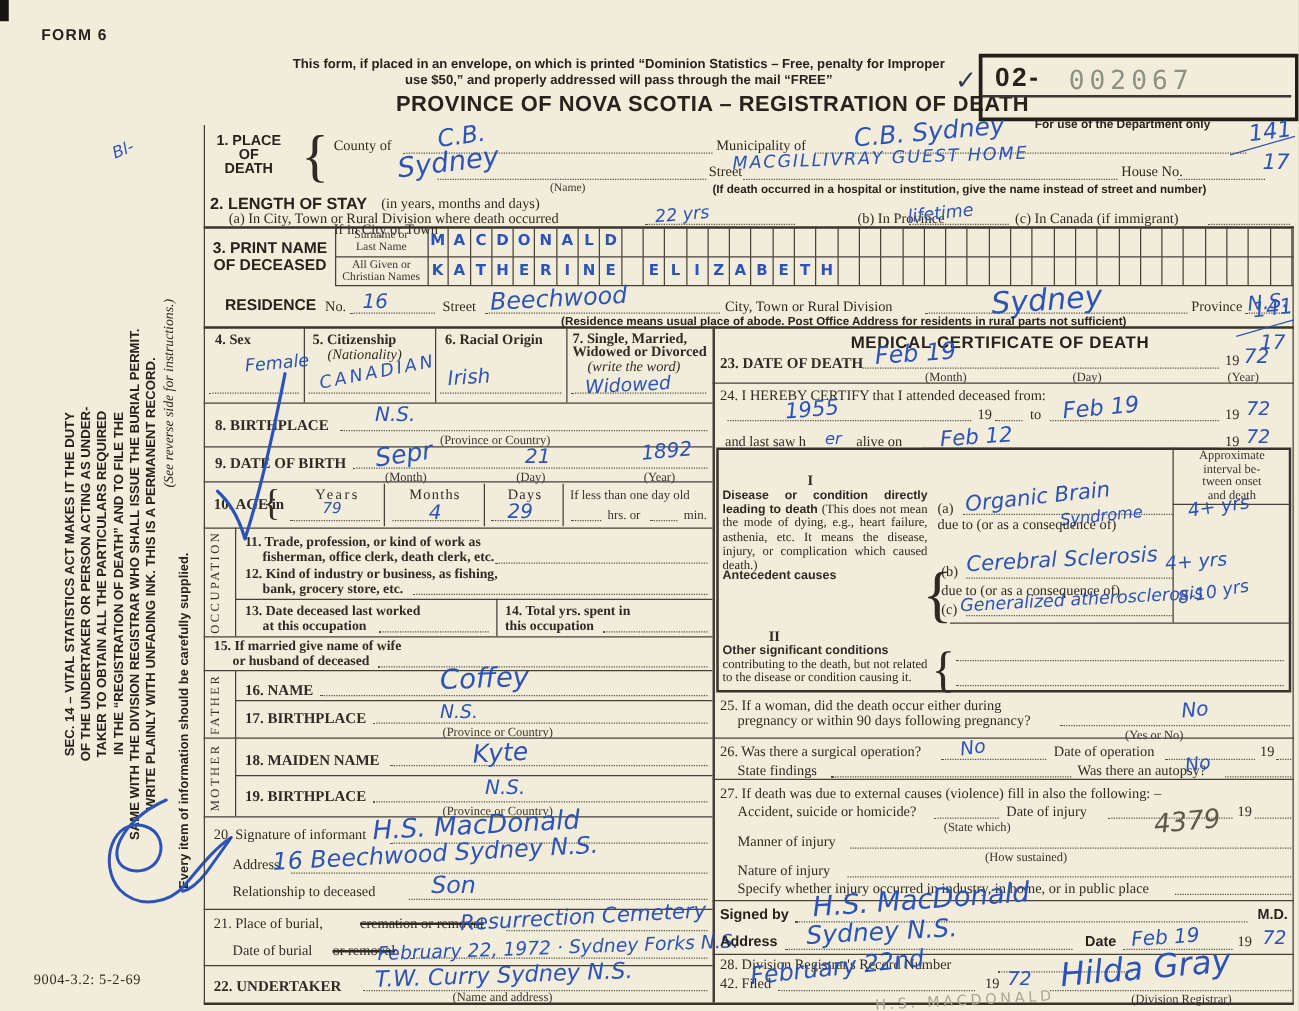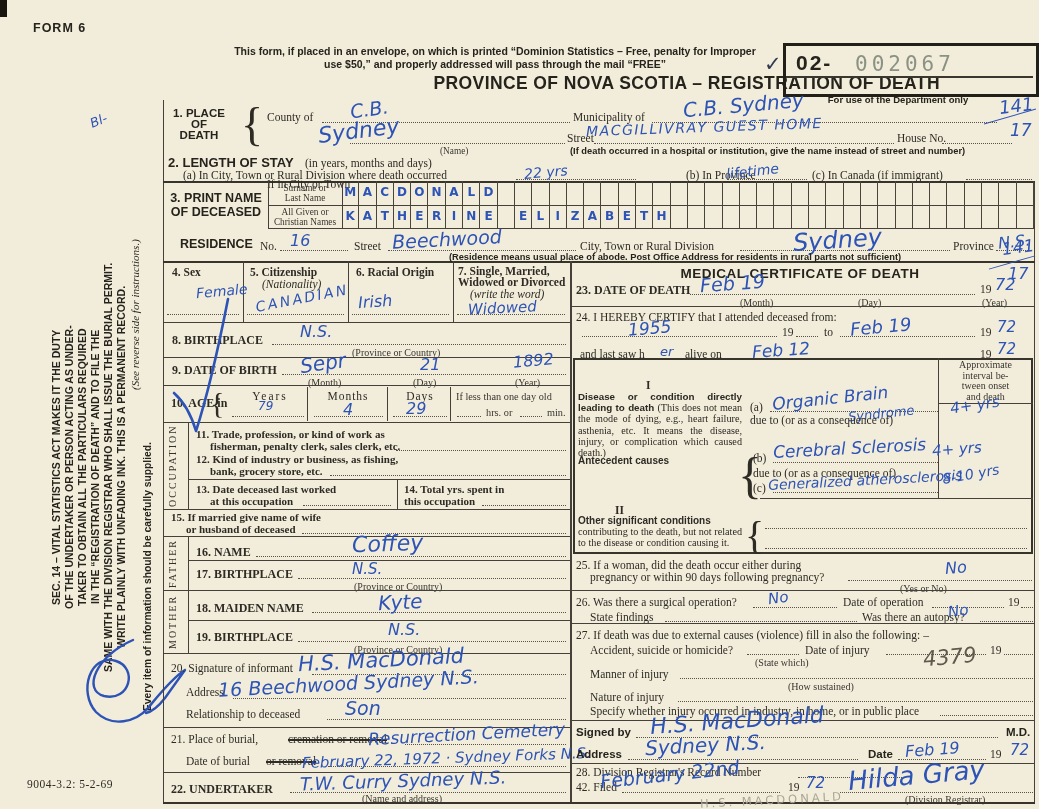--- a/index.html
+++ b/index.html
@@ -54,7 +54,7 @@
 
   <div class="a pre h c" style="left:215px;top:45px;width:560px;font-size:10.5px;line-height:13px;">This form, if placed in an envelope, on which is printed “Dominion Statistics – Free, penalty for Improper
 use $50,” and properly addressed will pass through the mail “FREE”</div>
-  <div class="a h c" style="left:200px;top:73px;width:740px;font-size:17.5px;letter-spacing:.4px;text-align:right;">PROVINCE OF NOVA SCOTIA – REGISTRATION OF DEATH</div>
+  <div class="a h c" style="left:200px;top:73px;width:740px;font-size:17.5px;letter-spacing:.4px;">PROVINCE OF NOVA SCOTIA – REGISTRATION OF DEATH</div>
 
   <div class="a" style="left:783px;top:43px;width:250px;height:48px;border:3px solid #221f19;"></div>
   <div class="a" style="left:786px;top:76px;width:247px;height:1.6px;background:#3a3730;"></div>

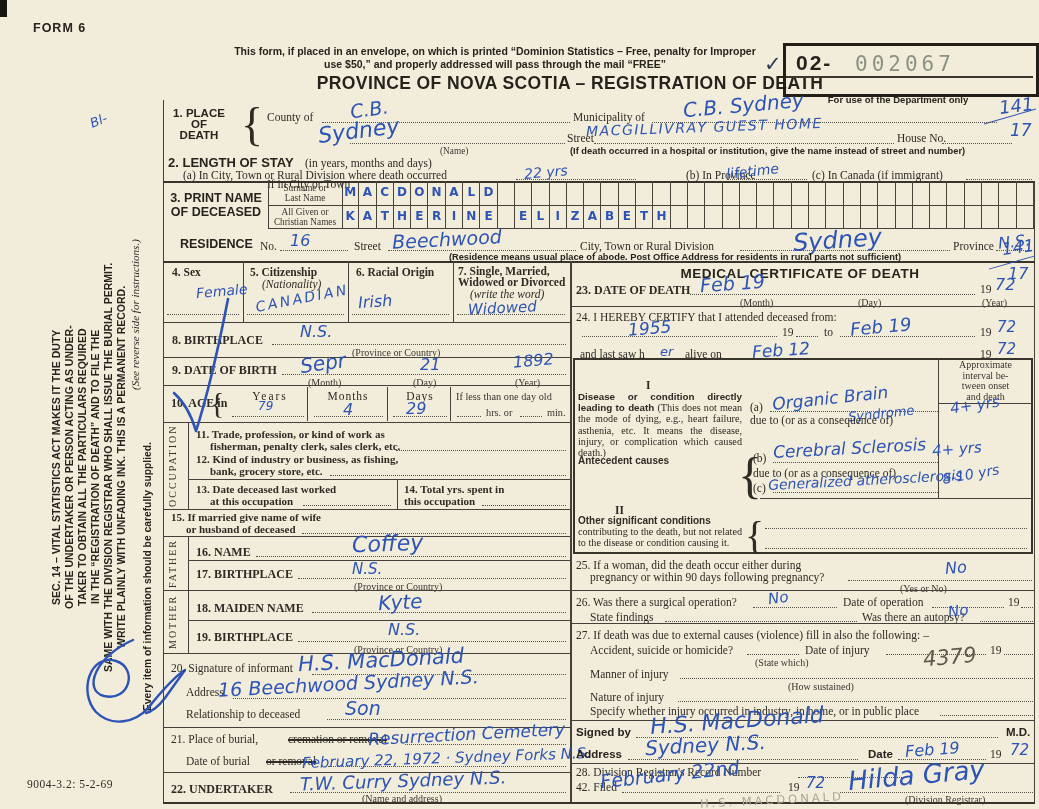--- a/index.html
+++ b/index.html
@@ -280,7 +280,7 @@
   <div class="a vl" style="left:188px;top:422px;height:87px;"></div>
   <div class="a vcell" style="left:167px;top:424px;width:20px;height:84px;">OCCUPATION</div>
   <div class="a s sb" style="left:196px;top:428px;font-size:11px;">11. Trade, profession, or kind of work as</div>
-  <div class="a s sb" style="left:210px;top:440px;font-size:11px;">fisherman, penalty clerk, sales clerk, etc.</div>
+  <div class="a s sb" style="left:210px;top:440px;font-size:11px;">fisherman, office clerk, death clerk, etc.</div>
   <div class="a dl" style="left:396px;top:450px;width:170px;"></div>
   <div class="a s sb" style="left:196px;top:453px;font-size:11px;">12. Kind of industry or business, as fishing,</div>
   <div class="a s sb" style="left:210px;top:465px;font-size:11px;">bank, grocery store, etc.</div>

